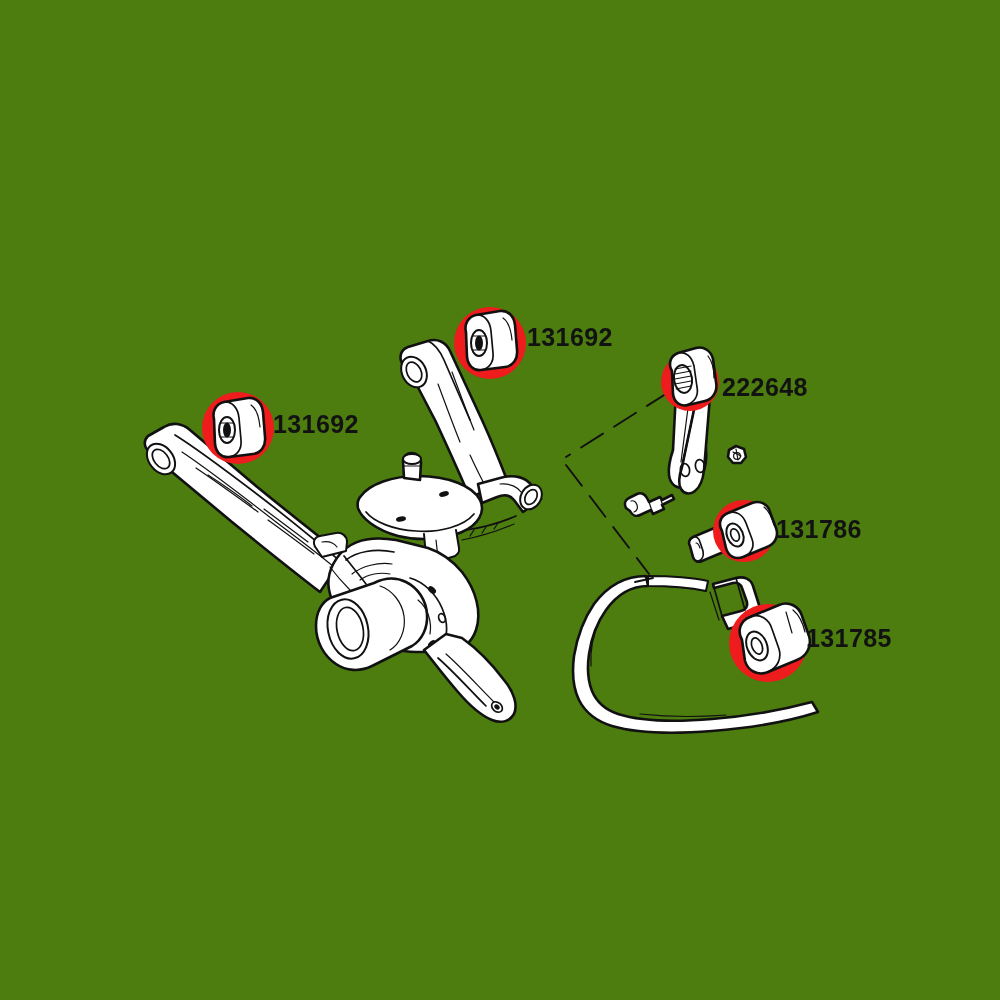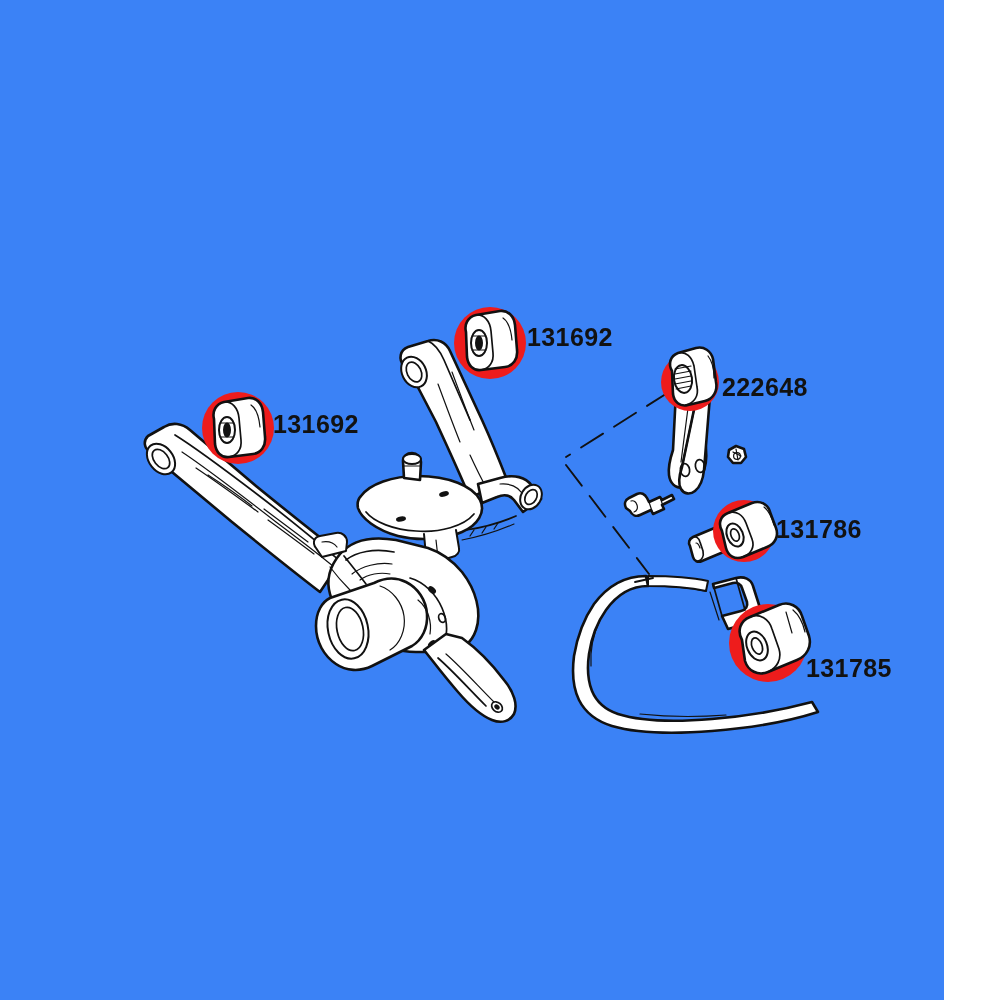--- a/index.html
+++ b/index.html
@@ -15,10 +15,9 @@
   }
   #diagram-root {
     position: relative;
-    width: 908px;
+    width: 1000px;
     height: 1000px;
-    background: #3b82f6;
-    padding-left: 36px;
+    background: #4d7c0f;
   }
   #parts-svg {
     position: absolute;

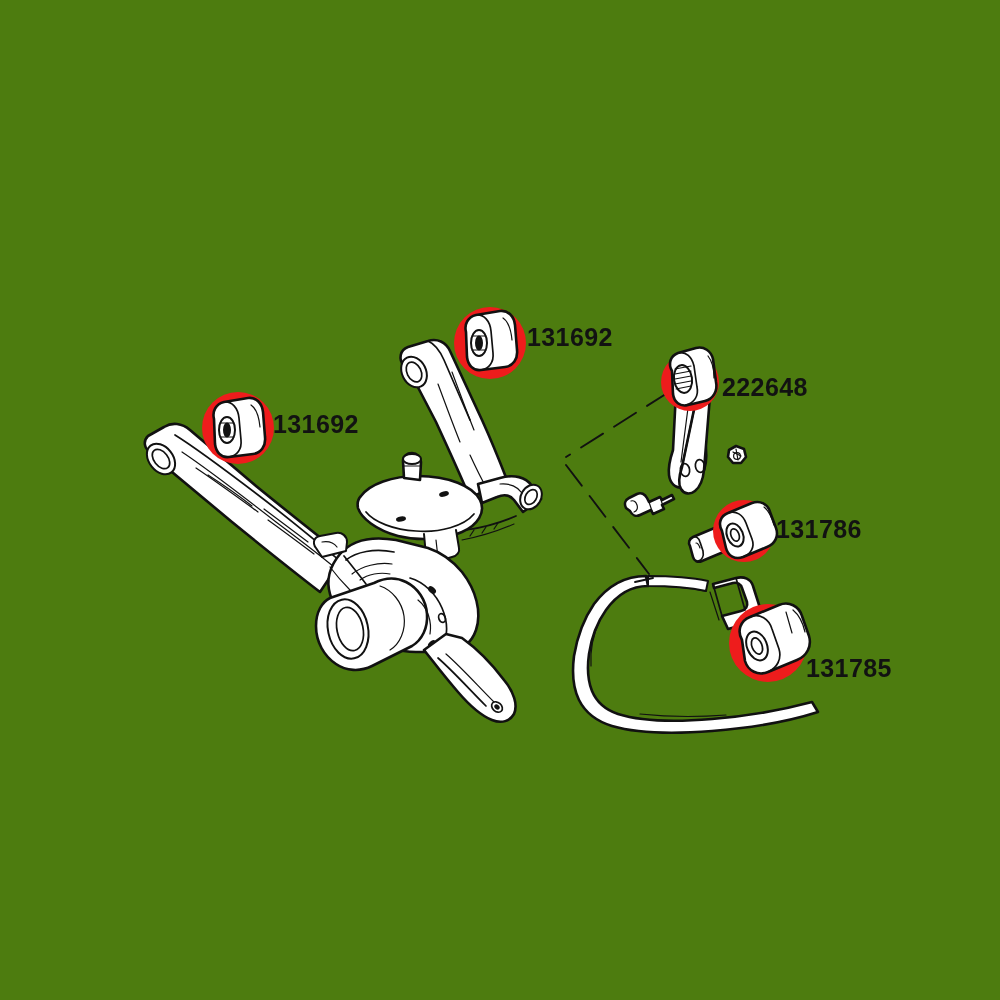--- a/index.html
+++ b/index.html
@@ -517,7 +517,7 @@
 
   <div class="label-text" style="left:776px; top:517px;">131786</div>
 
-  <div class="label-text" style="left:806px; top:656px;">131785</div>
+  <div class="label-text" style="left:806px; top:626px;">131785</div>
 
 </div>
 

